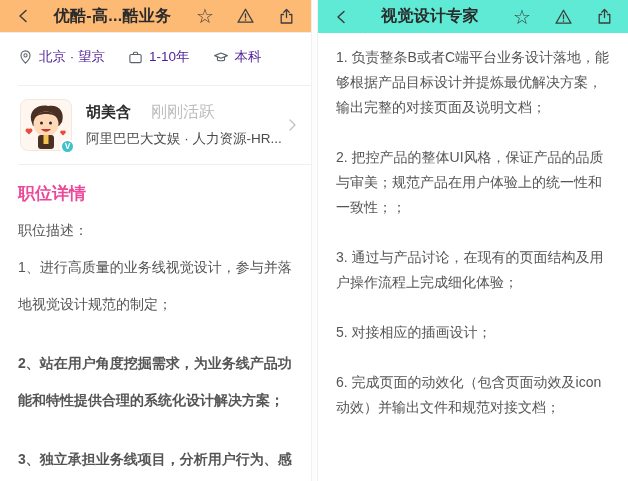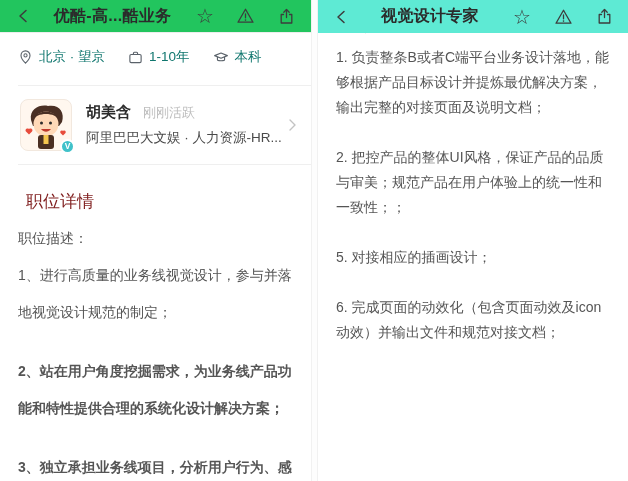--- a/index.html
+++ b/index.html
@@ -13,7 +13,7 @@
   .seam{width:7px;background:#fdfdfd;box-shadow:inset 1px 0 0 #f1f1f1, inset -1px 0 0 #f1f1f1;flex:0 0 auto;}
 
   
-  .appbar{height:33px;display:flex;align-items:center;padding:0 13px;background:#22c55e;position:relative;z-index:5;}
+  .appbar{height:33px;display:flex;align-items:center;padding:0 13px;background:#fdba74;position:relative;z-index:5;}
   .appbar.bordered{border-bottom:1px solid #ededed;}
   .appbar-title{font-size:16px;font-weight:bold;color:#2b2b2b;white-space:nowrap;margin:0 auto;letter-spacing:.3px;}
   .appbar-actions{display:flex;align-items:center;gap:19px;margin-left:4px;}

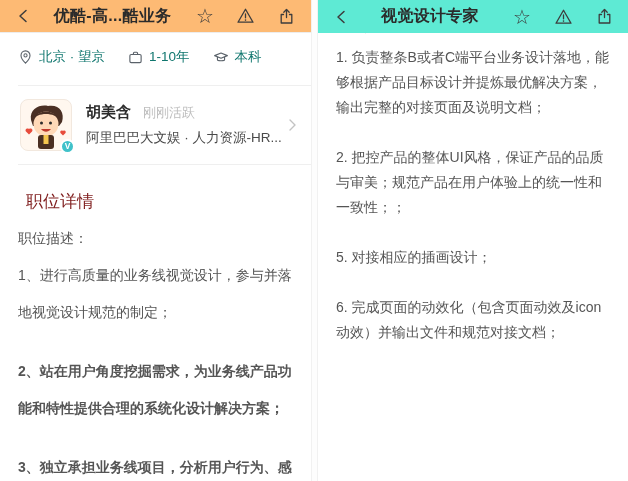--- a/index.html
+++ b/index.html
@@ -21,7 +21,7 @@
   .star-glyph{font-size:20px;color:#3c3c3c;line-height:1;}
 
   
-  .info-row{display:flex;align-items:center;gap:23px;padding:15px 18px 19px;color:#0f766e;font-size:13.5px;}
+  .info-row{display:flex;align-items:center;gap:23px;padding:15px 18px 19px;color:#4c1d95;font-size:13.5px;}
   .info-item{display:flex;align-items:center;gap:6px;}
   .divider{height:1px;background:#efefef;margin-left:18px;}
 

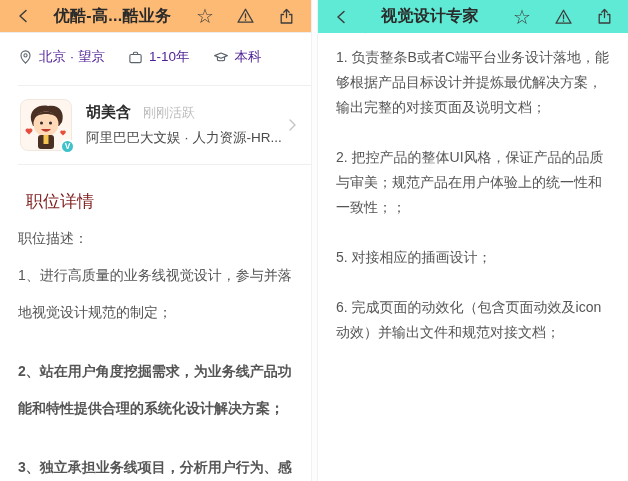--- a/index.html
+++ b/index.html
@@ -31,7 +31,7 @@
   .avatar{width:52px;height:52px;border-radius:8px;background:#fff7ef;overflow:hidden;border:1px solid #f2e8de;}
   .v-badge{position:absolute;right:-3px;bottom:-3px;width:15px;height:15px;border-radius:50%;background:#3fc1c9;border:2px solid #fff;color:#fff;font-size:8.5px;font-weight:bold;display:flex;align-items:center;justify-content:center;line-height:1;}
   .recruiter-text{margin-left:14px;flex:1;min-width:0;}
-  .recruiter-line1{display:flex;align-items:baseline;gap:12px;}
+  .recruiter-line1{display:flex;align-items:baseline;gap:20px;}
   .recruiter-name{font-size:15px;font-weight:bold;color:#2b2b2b;}
   .recruiter-activity{font-size:13px;color:#bdbdbd;}
   .recruiter-org{margin-top:7px;font-size:13.5px;color:#4a4a4a;white-space:nowrap;overflow:hidden;text-overflow:ellipsis;}

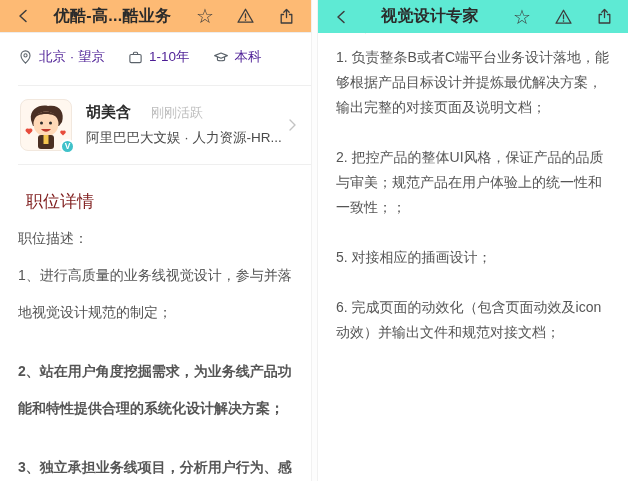--- a/index.html
+++ b/index.html
@@ -33,7 +33,7 @@
   .recruiter-text{margin-left:14px;flex:1;min-width:0;}
   .recruiter-line1{display:flex;align-items:baseline;gap:20px;}
   .recruiter-name{font-size:15px;font-weight:bold;color:#2b2b2b;}
-  .recruiter-activity{font-size:13px;color:#bdbdbd;}
+  .recruiter-activity{font-size:16px;color:#bdbdbd;}
   .recruiter-org{margin-top:7px;font-size:13.5px;color:#4a4a4a;white-space:nowrap;overflow:hidden;text-overflow:ellipsis;}
   .chevron-right{margin-left:6px;flex:0 0 auto;}
 

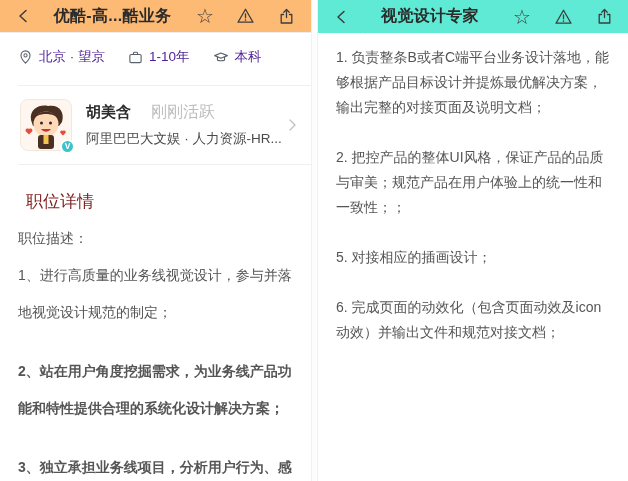--- a/index.html
+++ b/index.html
@@ -39,7 +39,7 @@
 
   
   .detail{padding:17px 18px 0;}
-  .section-title{font-size:17px;font-weight:normal;color:#7f1d1d;margin:8px;}
+  .section-title{font-size:17px;font-weight:bold;color:#ec4899;margin:0;}
   .desc-label{font-size:14px;color:#555;margin-top:17px;font-family:Liberation Serif, serif;}
   .para{font-size:14px;color:#555;line-height:37px;margin-top:9px;margin-bottom:0;}
   .para + .para{margin-top:22px;font-weight:bold;}

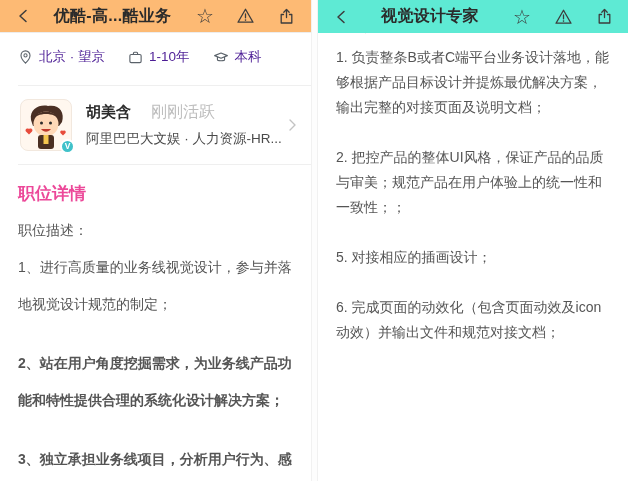--- a/index.html
+++ b/index.html
@@ -178,6 +178,7 @@
       <div class="clipped-heading">职位介绍</div>
       <p class="r-para first">1. 负责整条B或者C端平台业务设计落地，能够根据产品目标设计并提炼最优解决方案，输出完整的对接页面及说明文档；</p>
       <p class="r-para">2. 把控产品的整体UI风格，保证产品的品质与审美；规范产品在用户体验上的统一性和一致性；；</p>
+      <p class="r-para">3. 通过与产品讨论，在现有的页面结构及用户操作流程上完成细化体验；</p>
       <p class="r-para">5. 对接相应的插画设计；</p>
       <p class="r-para">6. 完成页面的动效化（包含页面动效及icon动效）并输出文件和规范对接文档；</p>
 

